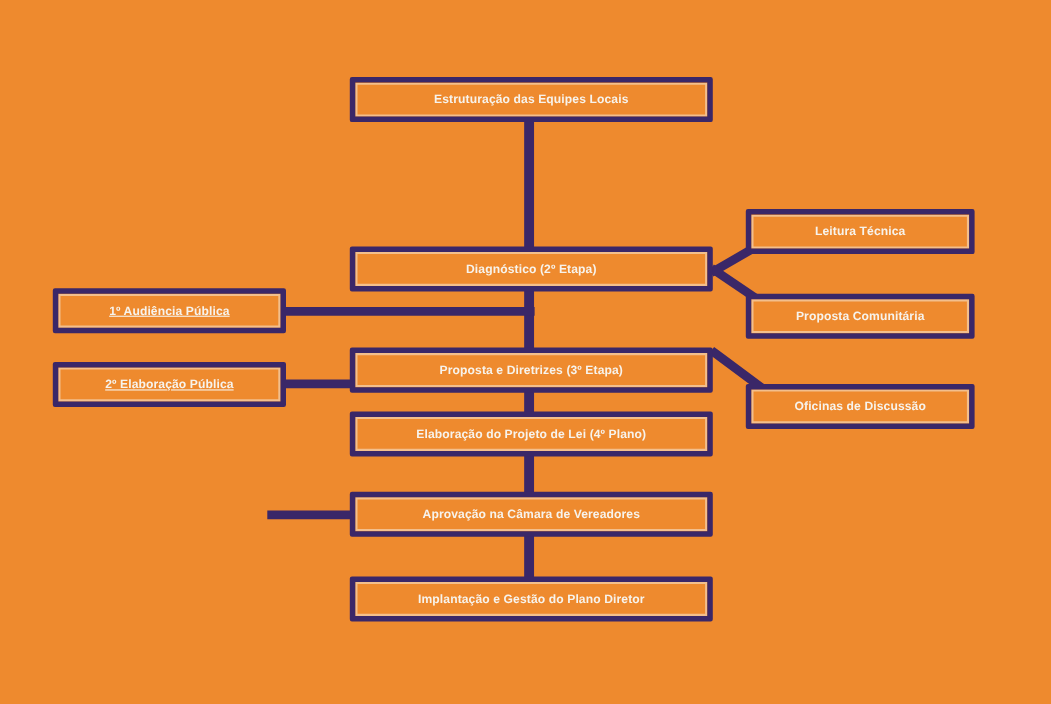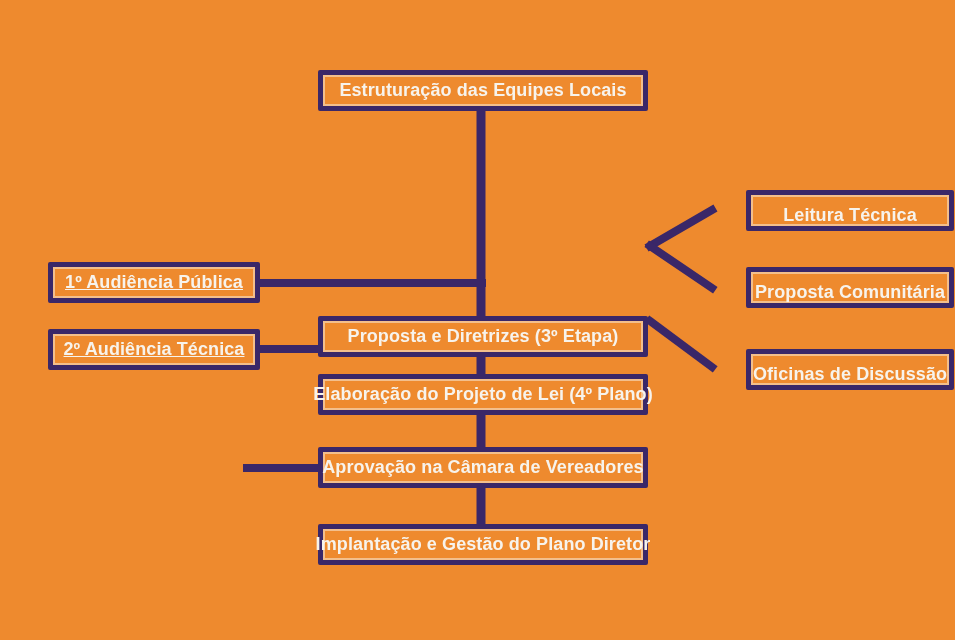--- a/index.html
+++ b/index.html
@@ -37,7 +37,7 @@
     z-index: 2;
     color: #F7F3EC;
     font-weight: bold;
-    font-size: 18px;
+    font-size: 11px;
     letter-spacing: 0.1px;
     white-space: nowrap;
     text-align: center;

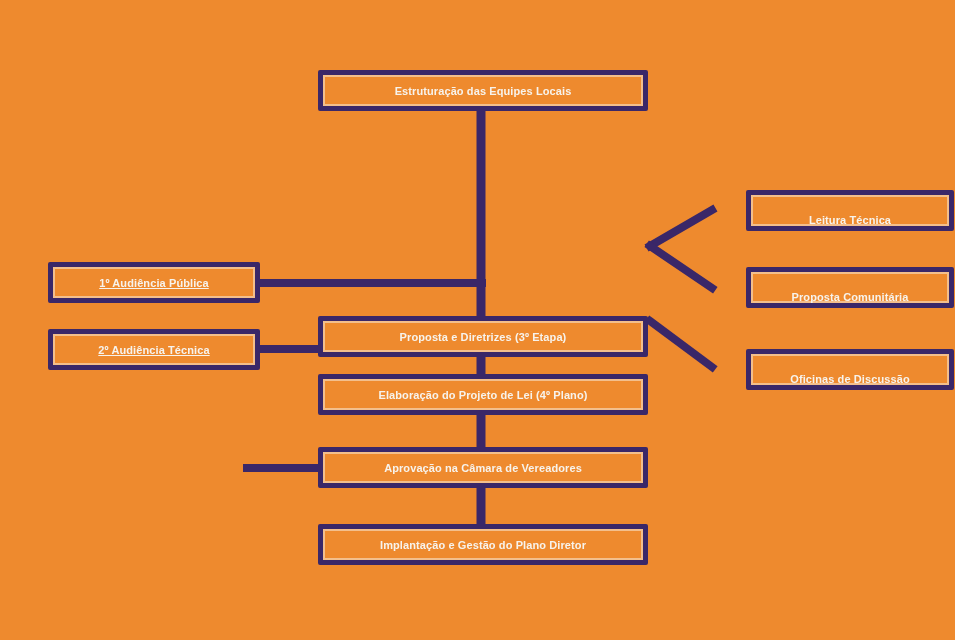--- a/index.html
+++ b/index.html
@@ -44,7 +44,7 @@
   }
   .node-center { left: 318px; width: 330px; }
   .node-left   { left: 48px;  width: 212px; text-decoration: underline; }
-  .node-right  { left: 746px; width: 208px; align-items: flex-end; }
+  .node-right  { left: 678px; width: 208px; }
 </style>
 </head>
 <body>

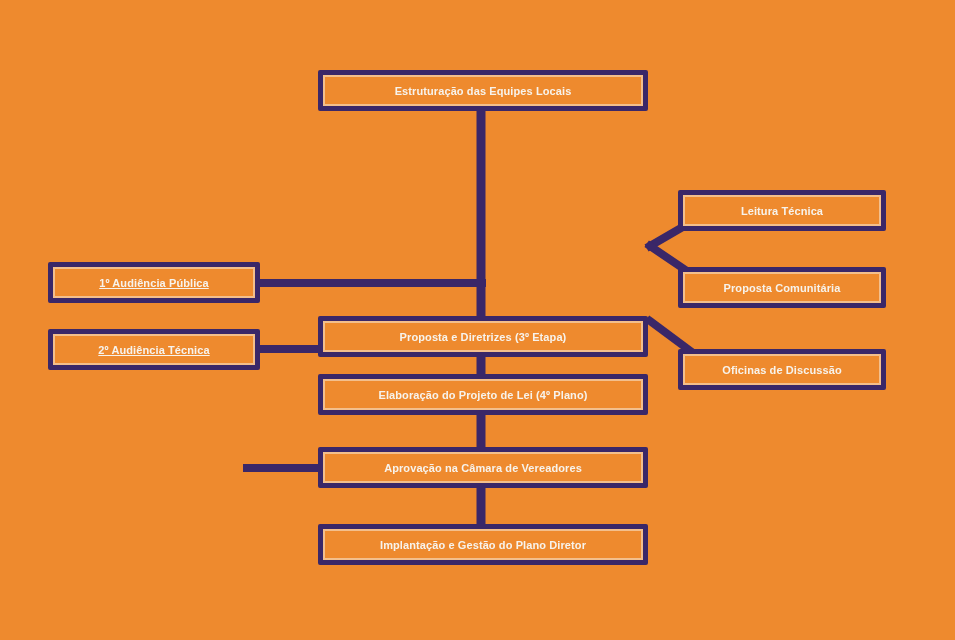--- a/index.html
+++ b/index.html
@@ -70,6 +70,9 @@
   </div>
 
 
+  <div class="node node-center" style="top:224px">
+    <span>Diagnóstico (2º Etapa)</span>
+  </div>
 
   <div class="node node-center" style="top:316px">
     <span>Proposta e Diretrizes (3º Etapa)</span>

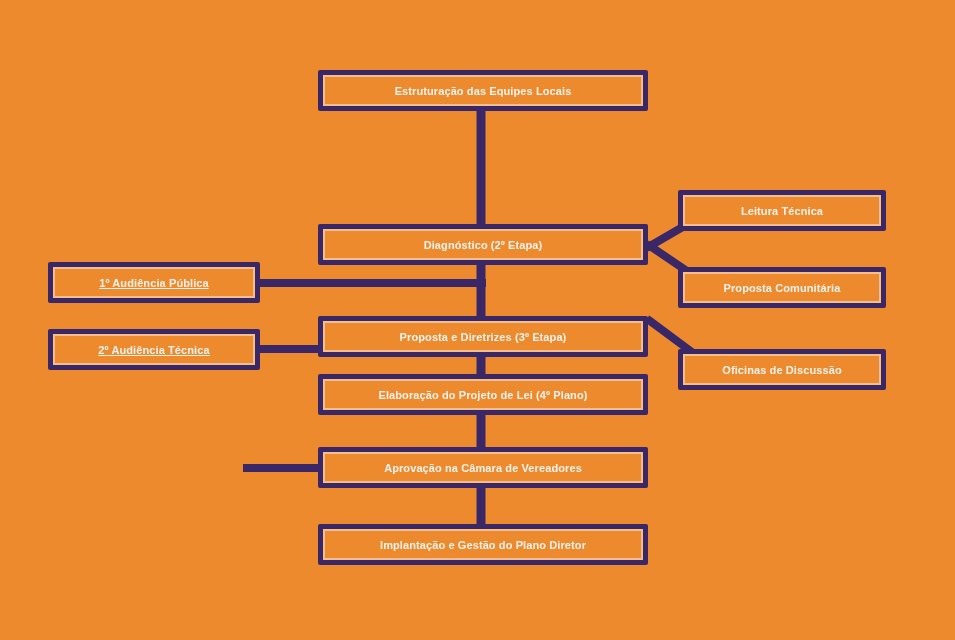--- a/index.html
+++ b/index.html
@@ -95,7 +95,7 @@
   </div>
 
   <div class="node node-left" style="top:329px">
-    <span>2º Audiência Técnica</span>
+    <span>2º Elaboração Pública</span>
   </div>
 
 

